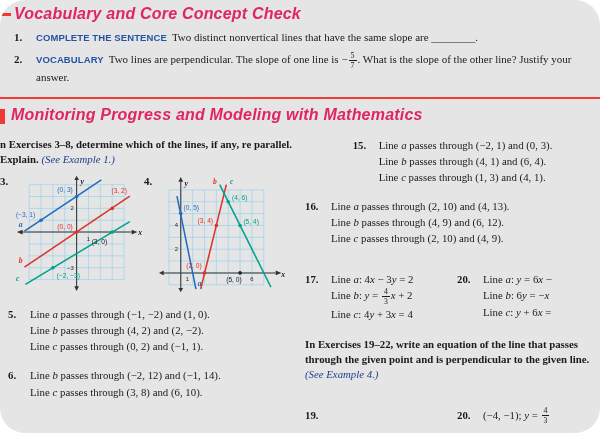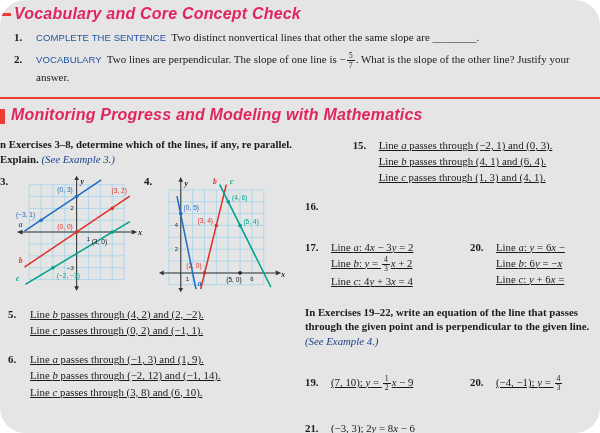--- a/index.html
+++ b/index.html
@@ -22,7 +22,7 @@
   .num2{font-weight:bold;width:26px;flex:none;}
   .vtext{flex:1;max-width:545px;}
   .tag{
-    color:#2553a4;font-family:"Liberation Sans", sans-serif;font-weight:normal;
+    color:#2553a4;font-family:"Liberation Sans", sans-serif;font-weight:bold;
     font-size:9.5px;margin-right:5px;letter-spacing:.1px;
   }
   .frac{display:inline-block;text-align:center;vertical-align:-0.55em;line-height:1.05;font-size:0.72em;margin:0 1px;}

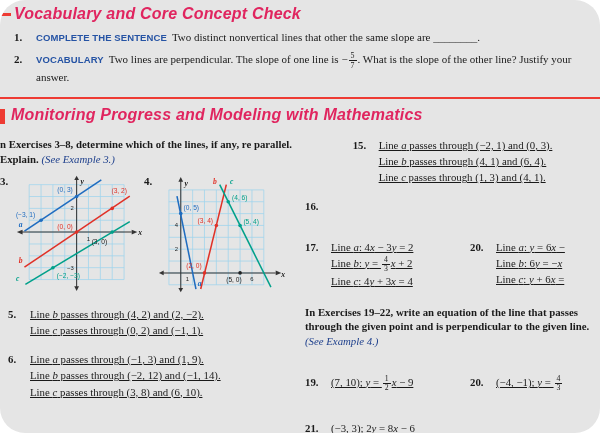--- a/index.html
+++ b/index.html
@@ -69,7 +69,7 @@
     <div class="vitem">
       <span class="num">1.</span>
       <div class="vtext">
-        <span class="tag">COMPLETE THE SENTENCE</span><span>Two distinct nonvertical lines that other the same slope are ________.</span>
+        <span class="tag">COMPLETE THE SENTENCE</span><span>Two distinct nonvertical lines that have the same slope are ________.</span>
       </div>
     </div>
     <div class="vitem">

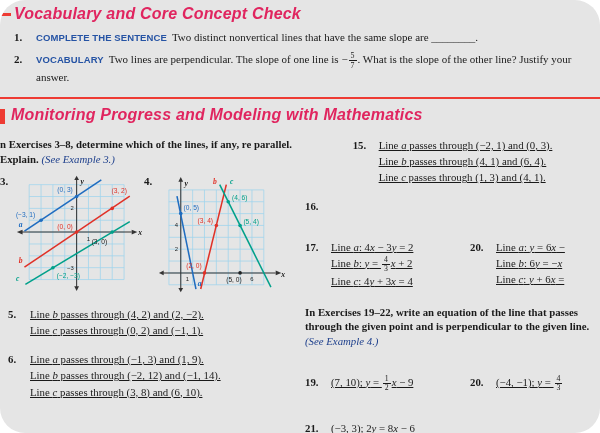--- a/index.html
+++ b/index.html
@@ -40,7 +40,7 @@
   .intro{font-weight:bold;font-size:10.8px;line-height:1.38;}
   .seeref{font-weight:normal;font-style:italic;color:#1d3f8c;}
   .ex{display:flex;margin-top:9px;line-height:1.5;font-size:10.8px;margin-left:8px;}
-  .ex .lines div{white-space:nowrap;text-decoration:underline;}
+  .ex .lines div{white-space:nowrap;}
   .exrow{display:flex;margin-top:9px;gap:13px;}
   .exrow .ex{margin-left:0;margin-top:0;}
   .exrow .first{width:152px;flex:none;}

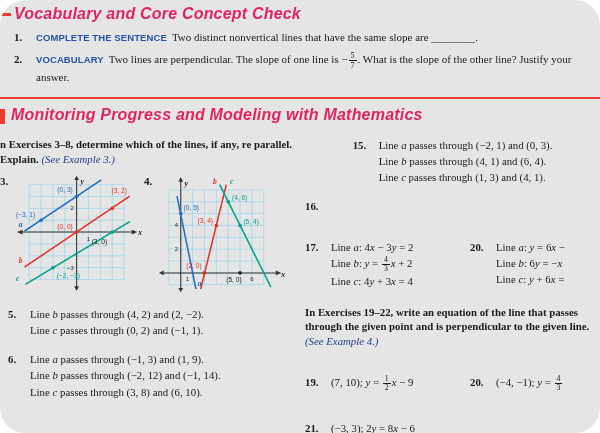--- a/index.html
+++ b/index.html
@@ -91,7 +91,7 @@
     <div class="col-left">
       <div class="intro">
         <span>n Exercises 3–8, determine which of the lines, if any, re parallel. Explain.</span>
-        <span class="seeref">(See Example 3.)</span>
+        <span class="seeref">(See Example 1.)</span>
       </div>
 
       <div class="graphsrow">

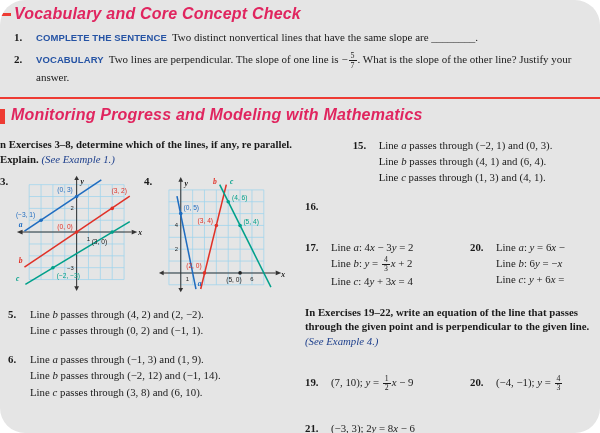--- a/index.html
+++ b/index.html
@@ -199,6 +199,11 @@
 
       <div class="ex mt12">
         <span class="num2">16.</span>
+        <div class="lines">
+          <div>Line <i>a</i> passes through (2, 10) and (4, 13).</div>
+          <div>Line <i>b</i> passes through (4, 9) and (6, 12).</div>
+          <div>Line <i>c</i> passes through (2, 10) and (4, 9).</div>
+        </div>
       </div>
 
       <div class="exrow mt12">

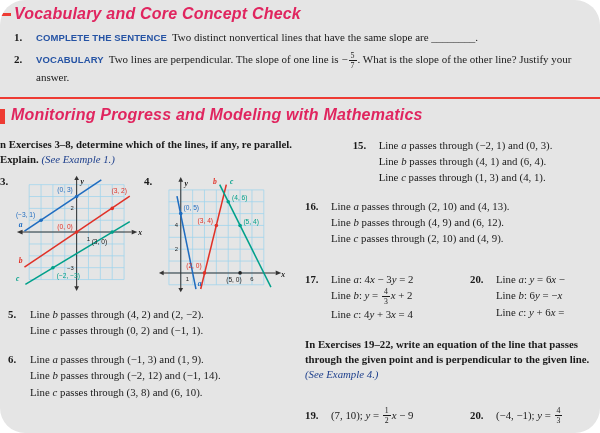--- a/index.html
+++ b/index.html
@@ -41,7 +41,7 @@
   .seeref{font-weight:normal;font-style:italic;color:#1d3f8c;}
   .ex{display:flex;margin-top:9px;line-height:1.5;font-size:10.8px;margin-left:8px;}
   .ex .lines div{white-space:nowrap;}
-  .exrow{display:flex;margin-top:9px;gap:13px;}
+  .exrow{display:flex;margin-top:9px;}
   .exrow .ex{margin-left:0;margin-top:0;}
   .exrow .first{width:152px;flex:none;}
   .col-right .ex{margin-left:0;margin-top:12px;}

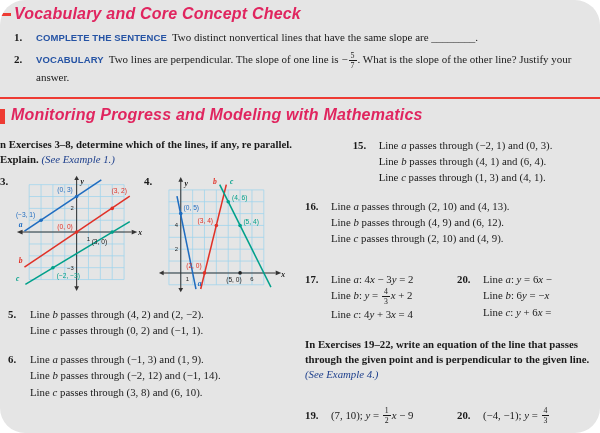--- a/index.html
+++ b/index.html
@@ -171,6 +171,7 @@
       <div class="ex mt12">
         <span class="num">5.</span>
         <div class="lines">
+          <div>Line <i>a</i> passes through (−1, −2) and (1, 0).</div>
           <div>Line <i>b</i> passes through (4, 2) and (2, −2).</div>
           <div>Line <i>c</i> passes through (0, 2) and (−1, 1).</div>
         </div>

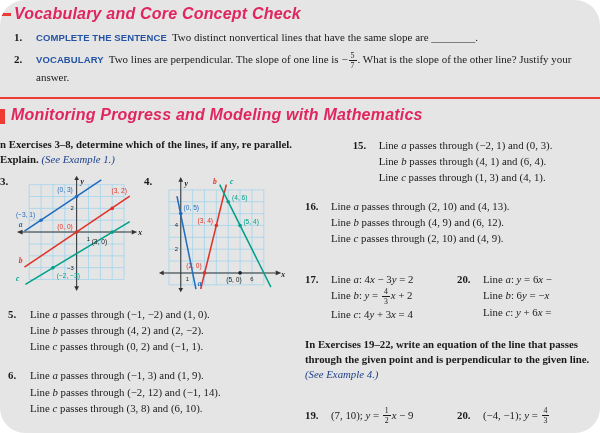--- a/index.html
+++ b/index.html
@@ -180,7 +180,6 @@
       <div class="ex mt12">
         <span class="num">6.</span>
         <div class="lines">
-          <div>Line <i>a</i> passes through (−1, 3) and (1, 9).</div>
           <div>Line <i>b</i> passes through (−2, 12) and (−1, 14).</div>
           <div>Line <i>c</i> passes through (3, 8) and (6, 10).</div>
         </div>

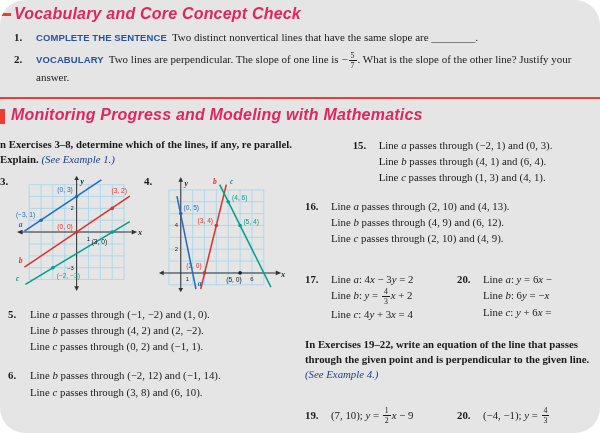--- a/index.html
+++ b/index.html
@@ -233,9 +233,6 @@
       <div class="exrow mt12">
         <div class="ex first">
           <span class="num2">19.</span>
-          <div class="lines">
-            <div>(7, 10);  <i>y</i> = <span class="frac"><span class="fn">1</span><span class="fd">2</span></span><i>x</i> − 9</div>
-          </div>
         </div>
         <div class="ex">
           <span class="num2">20.</span>

